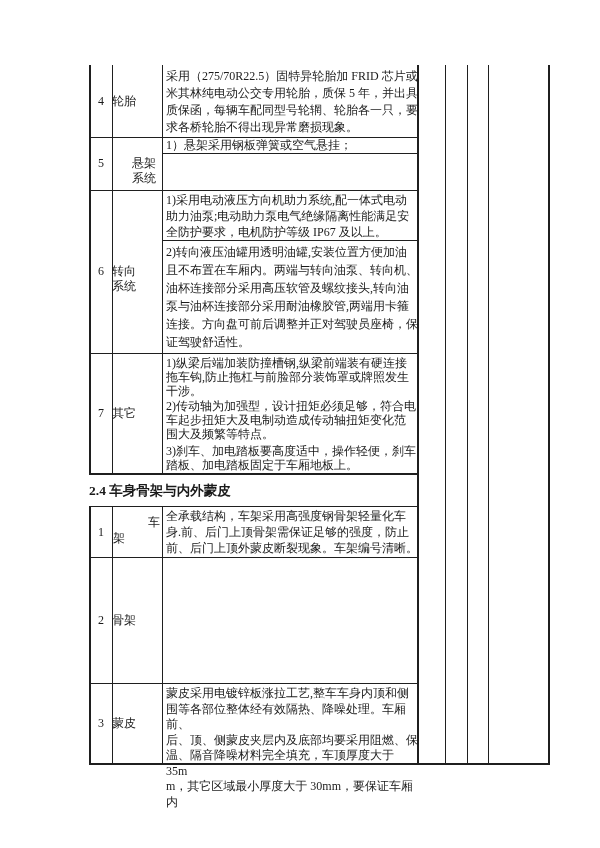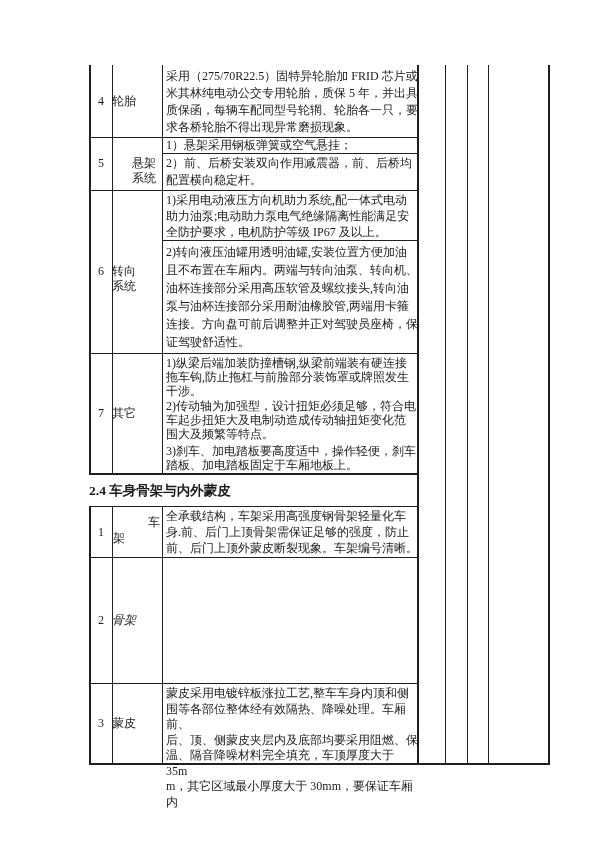--- a/index.html
+++ b/index.html
@@ -66,8 +66,6 @@
   <div class="rownum" style="top:156px;">5</div>
   <div class="rowlabel" style="top:156px;padding-left:20px;">悬架系统</div>
   <div class="celltext" style="top:138px;line-height:14px;">1）悬架采用钢板弹簧或空气悬挂；</div>
-  <div class="celltext" style="top:155px;line-height:17px;">2）前、后桥安装双向作用减震器，前、后桥均
-配置横向稳定杆。</div>
 
   <div class="rownum" style="top:264px;">6</div>
   <div class="rowlabel" style="top:264px;">转向系统</div>

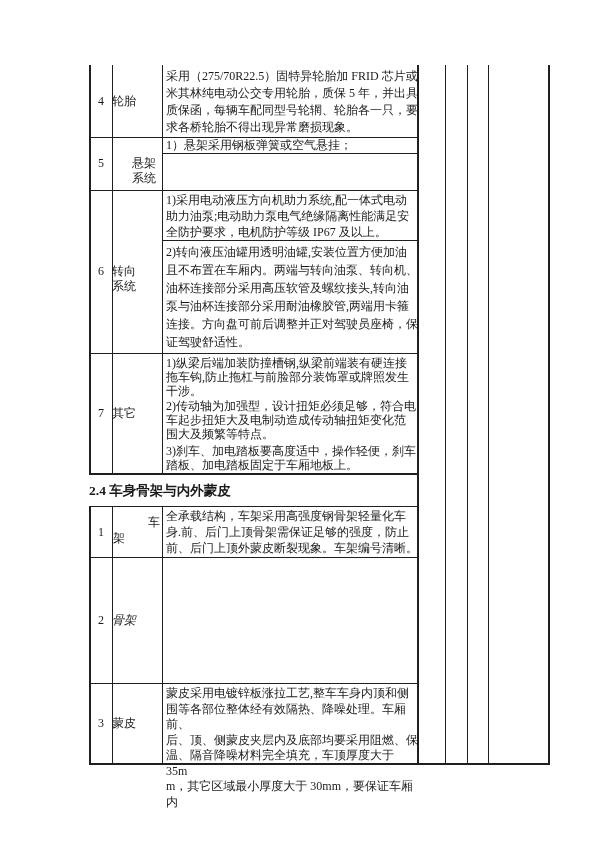--- a/index.html
+++ b/index.html
@@ -100,7 +100,7 @@
 前、后门上顶外蒙皮断裂现象。车架编号清晰。</div>
 
   <div class="rownum" style="top:613px;">2</div>
-  <div class="rowlabel" style="top:613px;font-style:italic;">骨架</div>
+  <div class="rowlabel" style="top:613px;">骨架</div>
 
   <div class="rownum" style="top:716px;">3</div>
   <div class="rowlabel" style="top:716px;">蒙皮</div>

